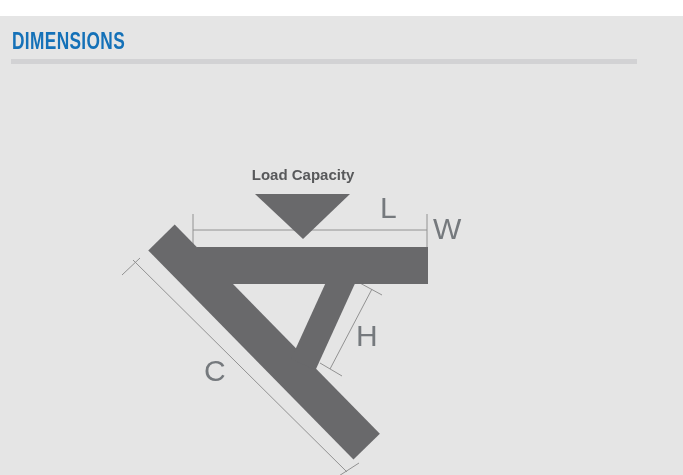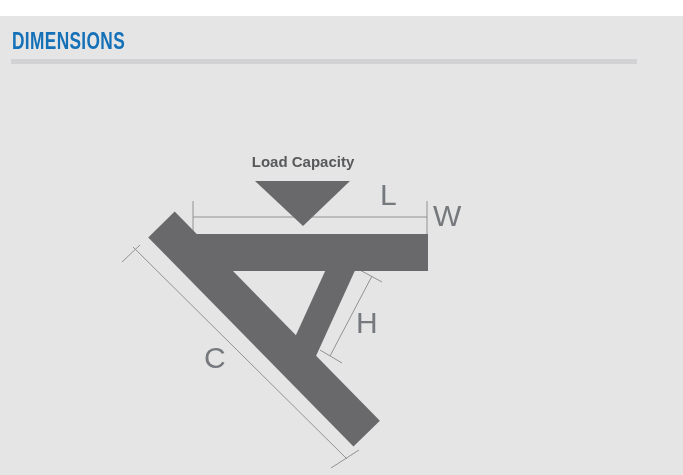--- a/index.html
+++ b/index.html
@@ -41,7 +41,7 @@
   .diagram {
     position: absolute;
     left: 0;
-    top: 3px;
+    top: 16px;
     width: 683px;
     height: 367px;
   }

